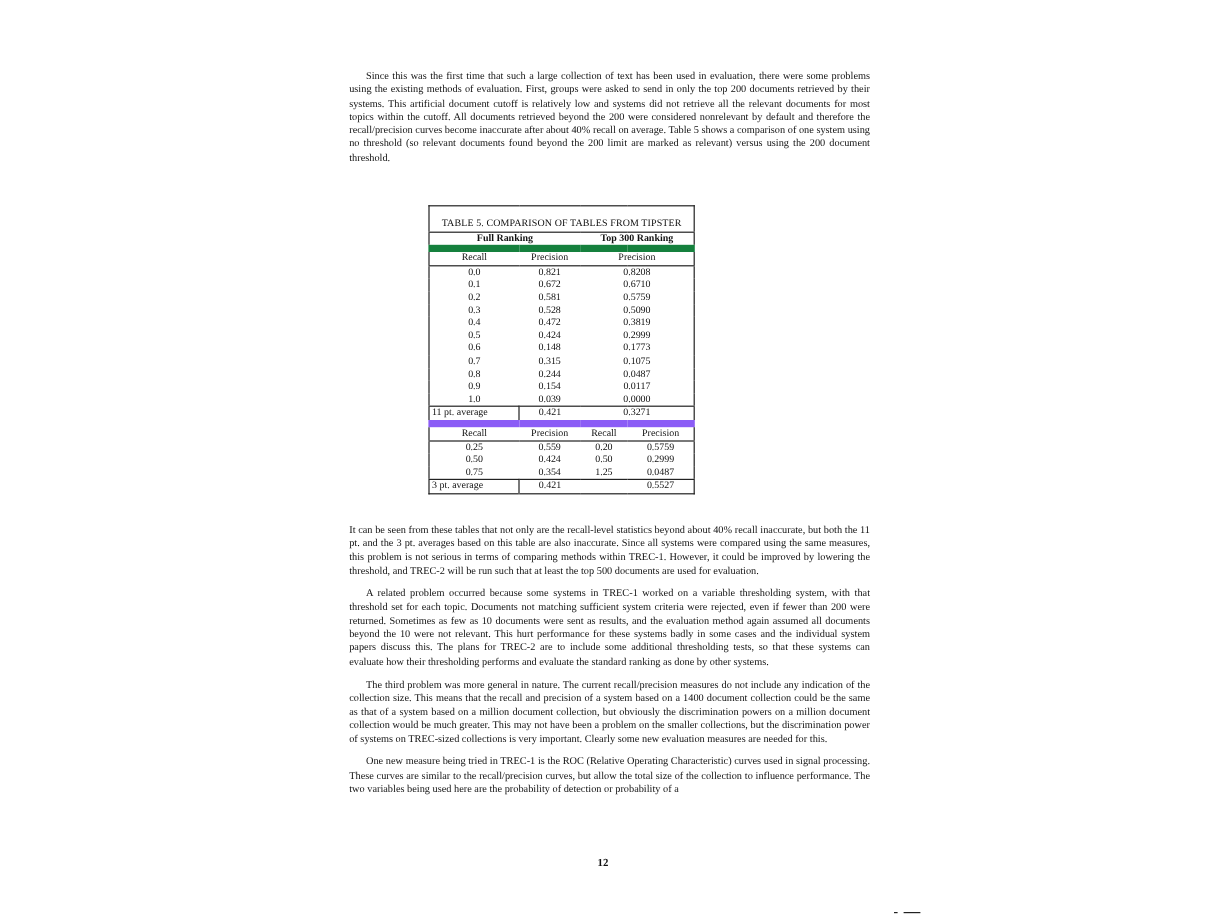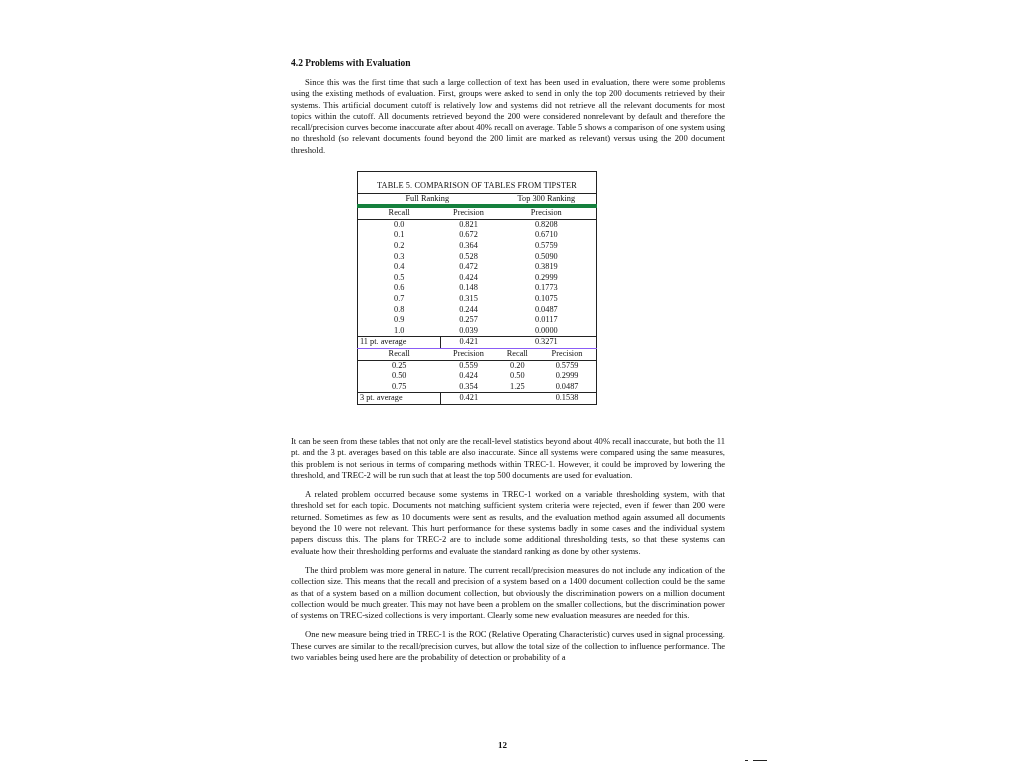--- a/index.html
+++ b/index.html
@@ -36,7 +36,6 @@
 <body>
 
 <div class="page">
-  <div class="heading">4.2 Problems with Evaluation</div>
   <p class="para">Since this was the first time that such a large collection of text has been used in evaluation, there were some problems using the existing methods of evaluation. First, groups were asked to send in only the top 200 documents retrieved by their systems. This artificial document cutoff is relatively low and systems did not retrieve all the relevant documents for most topics within the cutoff. All documents retrieved beyond the 200 were considered nonrelevant by default and therefore the recall/precision curves become inaccurate after about 40% recall on average. Table 5 shows a comparison of one system using no threshold (so relevant documents found beyond the 200 limit are marked as relevant) versus using the 200 document threshold.</p>
 </div>
 

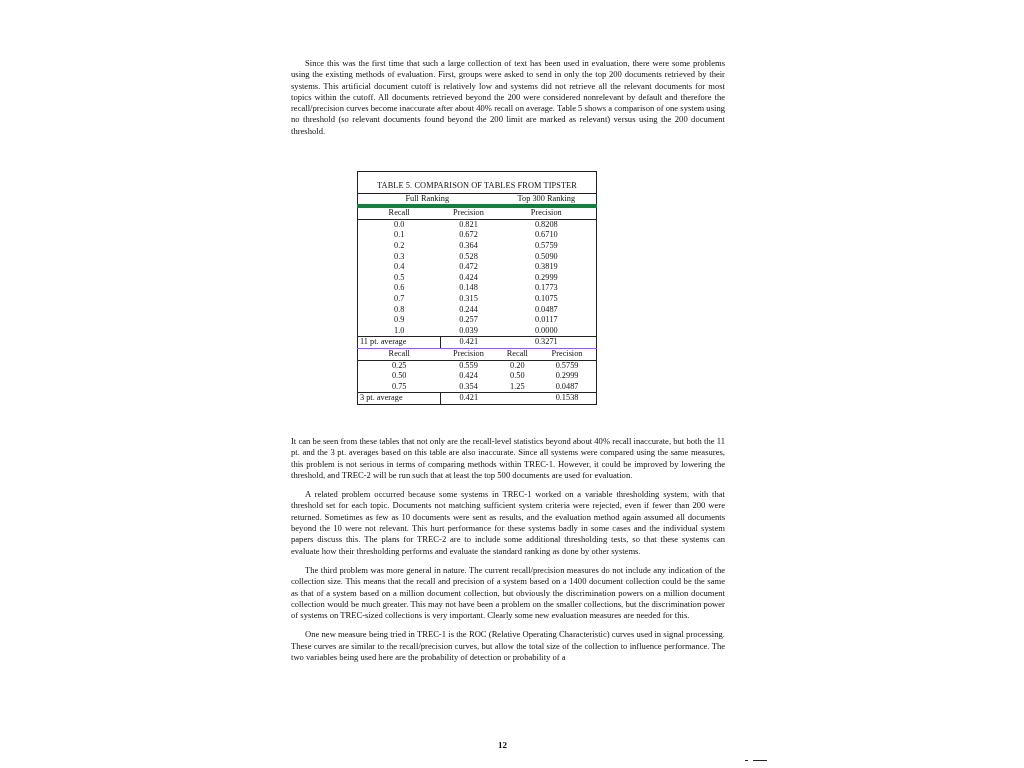--- a/index.html
+++ b/index.html
@@ -15,7 +15,7 @@
   }
   .table-wrap { position: absolute; left: 357px; top: 171px; width: 240px; }
   table.t5 {
-    border-collapse: collapse; width: 240px; font-size: 8.3px; line-height: 10.6px;
+    border-collapse: collapse; width: 222px; font-size: 8.3px; line-height: 10.6px;
     border: 1px solid #222;
   }
   table.t5 td { padding: 0 2px; text-align: center; white-space: nowrap; }

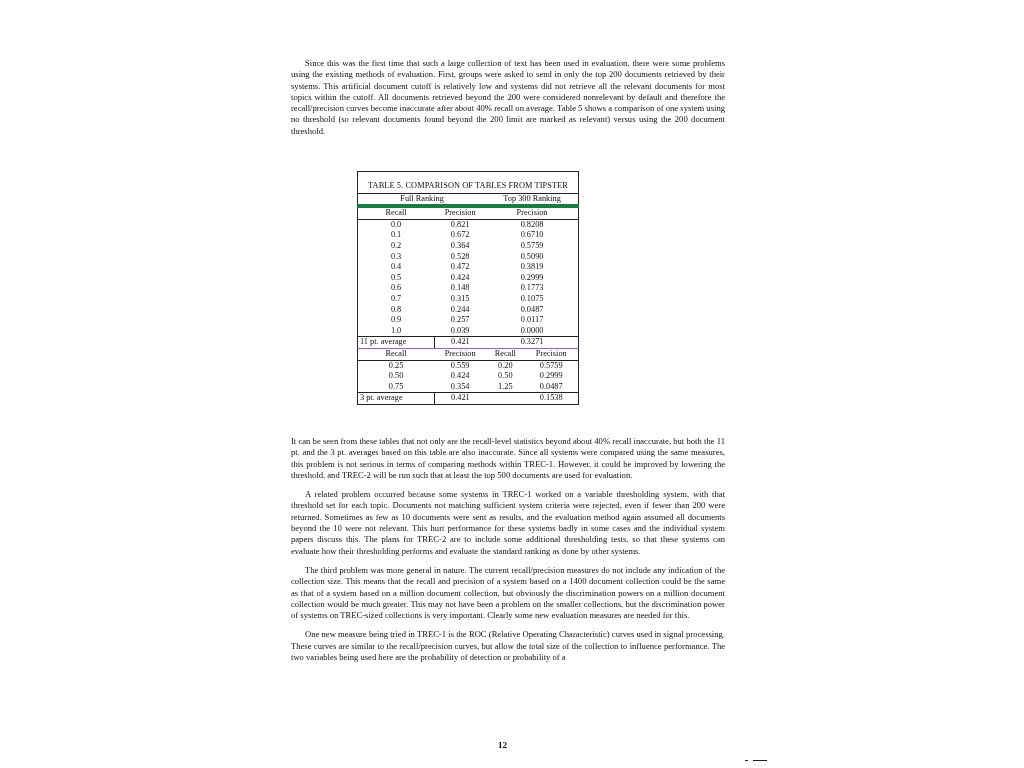--- a/index.html
+++ b/index.html
@@ -20,7 +20,7 @@
   }
   table.t5 td { padding: 0 2px; text-align: center; white-space: nowrap; }
   .t5 .caption td { padding-top: 9px; padding-bottom: 1px; text-align: center; letter-spacing: 0.1px; border-bottom: 1px solid #222; }
-  .t5 .group td { border-bottom: 4px solid #15803d; }
+  .t5 .group td { border-bottom: 6px solid #15803d; font-weight: bold; }
   .t5 .colhead td { border-bottom: 1px solid #222; }
   .t5 .avg td { border-top: 1px solid #222; border-bottom: 1px solid #8b5cf6; margin-left: 44px; }
   .t5 .avg td.lbl { text-align: left; border-right: 1px solid #222; }

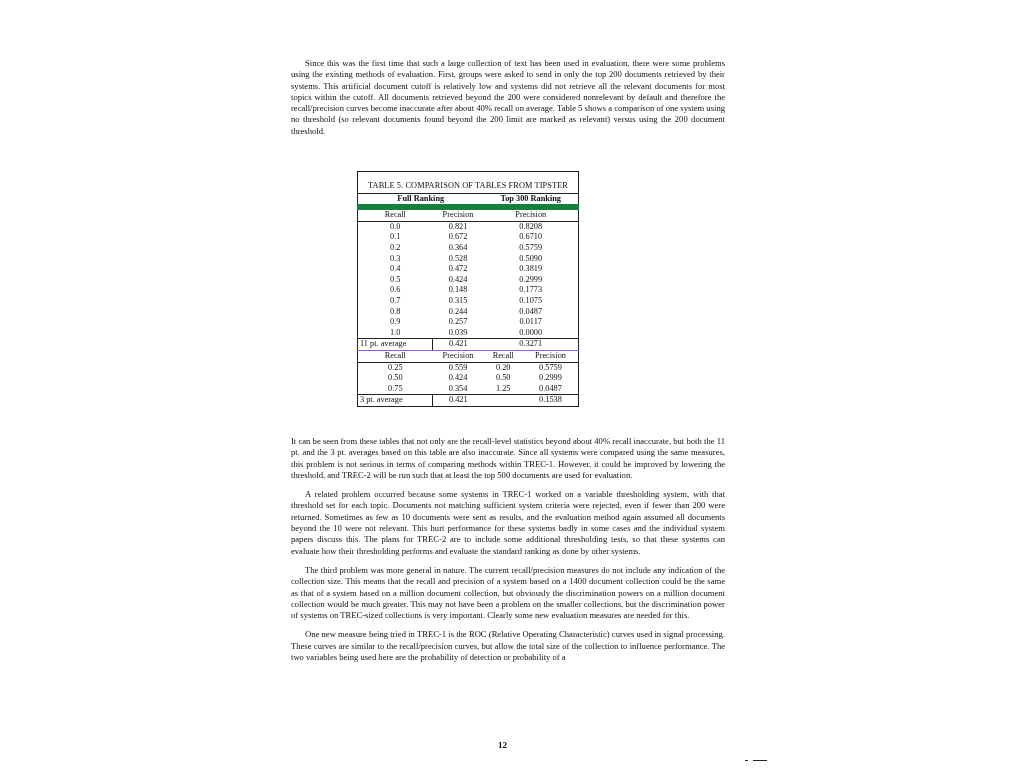--- a/index.html
+++ b/index.html
@@ -66,7 +66,7 @@
         </tr>
     <tr>
           <td>0.2</td>
-          <td>0.364</td>
+          <td>0.581</td>
           <td colspan="2">0.5759</td>
         </tr>
     <tr>

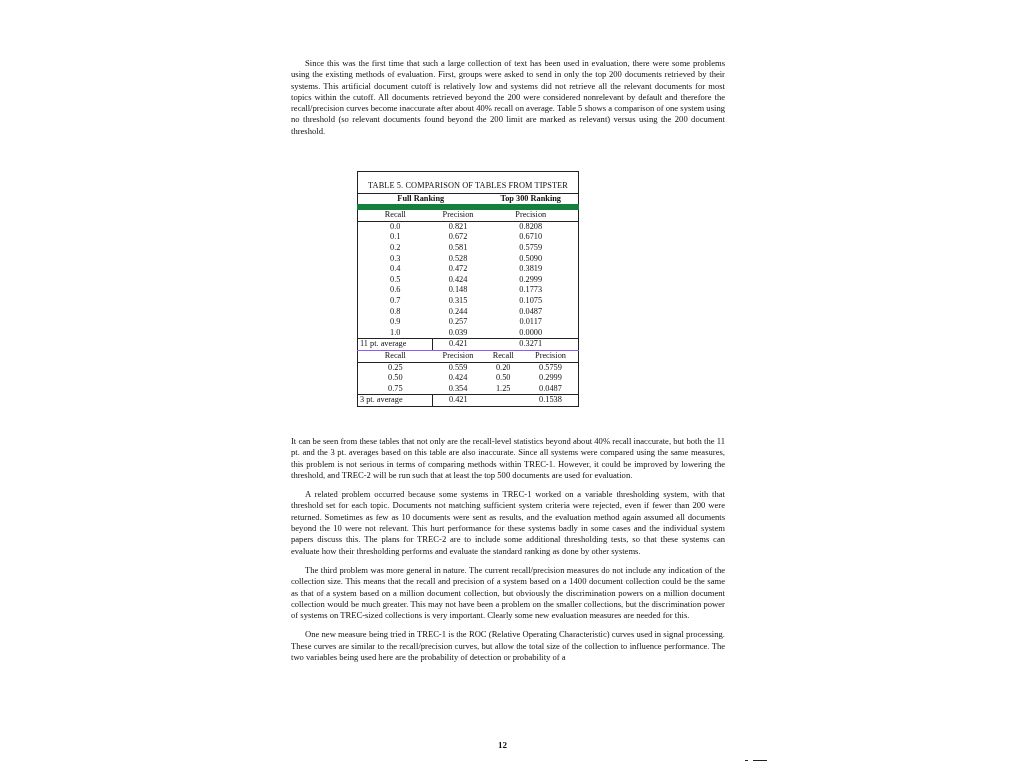--- a/index.html
+++ b/index.html
@@ -101,7 +101,7 @@
         </tr>
     <tr>
           <td>0.9</td>
-          <td>0.257</td>
+          <td>0.154</td>
           <td colspan="2">0.0117</td>
         </tr>
     <tr>

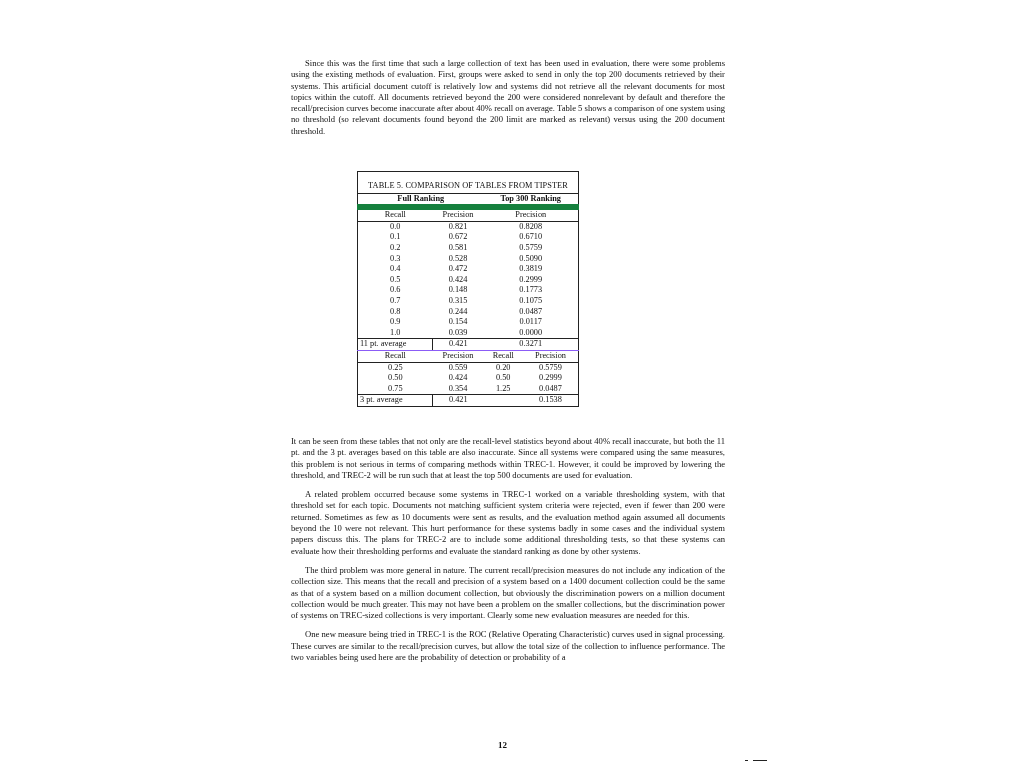--- a/index.html
+++ b/index.html
@@ -22,7 +22,7 @@
   .t5 .caption td { padding-top: 9px; padding-bottom: 1px; text-align: center; letter-spacing: 0.1px; border-bottom: 1px solid #222; }
   .t5 .group td { border-bottom: 6px solid #15803d; font-weight: bold; }
   .t5 .colhead td { border-bottom: 1px solid #222; }
-  .t5 .avg td { border-top: 1px solid #222; border-bottom: 1px solid #8b5cf6; margin-left: 44px; }
+  .t5 .avg td { border-top: 1px solid #222; border-bottom: 6px solid #8b5cf6; margin-left: 44px; }
   .t5 .avg td.lbl { text-align: left; border-right: 1px solid #222; }
   .t5 .colhead2 td { border-bottom: 1px solid #222; }
   .t5 .avg3 td { border-top: 1px solid #222; }

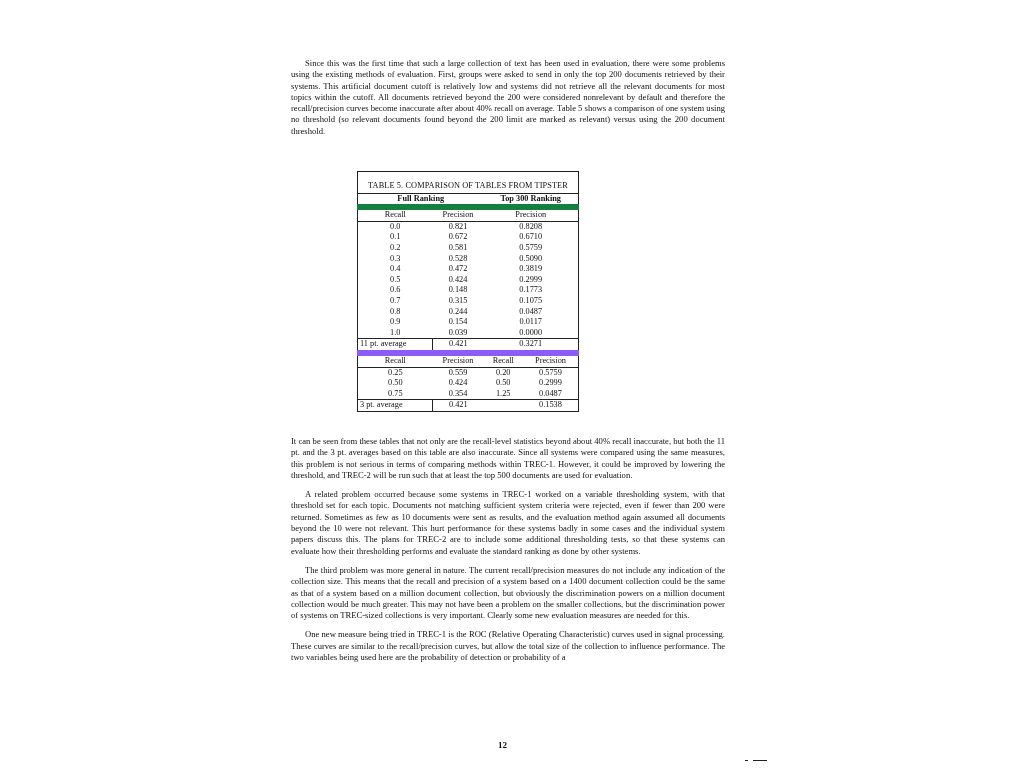--- a/index.html
+++ b/index.html
@@ -142,7 +142,7 @@
       <td class="lbl">3 pt. average</td>
       <td>0.421</td>
       <td></td>
-      <td>0.1538</td>
+      <td>0.5527</td>
     </tr>
   </tbody>
     </table>

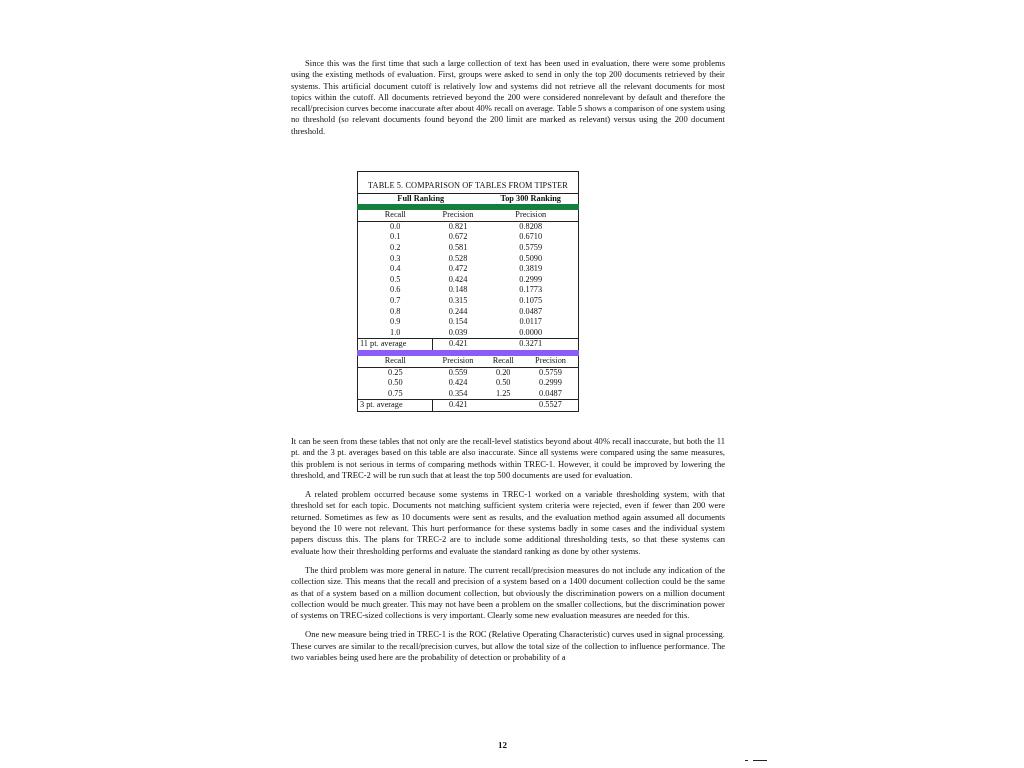--- a/index.html
+++ b/index.html
@@ -27,7 +27,7 @@
   .t5 .colhead2 td { border-bottom: 1px solid #222; }
   .t5 .avg3 td { border-top: 1px solid #222; }
   .t5 .avg3 td.lbl { text-align: left; border-right: 1px solid #222; }
-  .page-num { position: absolute; left: 498px; top: 740px; font-size: 9px; font-weight: bold; }
+  .page-num { position: absolute; left: 498px; top: 714px; font-size: 9px; font-weight: bold; }
   .corner-mark { position: absolute; left: 745px; top: 760px; width: 30px; height: 2px; }
   .corner-mark .d { position: absolute; left: 0; top: 0; width: 3px; height: 1px; background: #222; }
   .corner-mark .l { position: absolute; left: 8px; top: 0; width: 14px; height: 1px; background: #222; }

